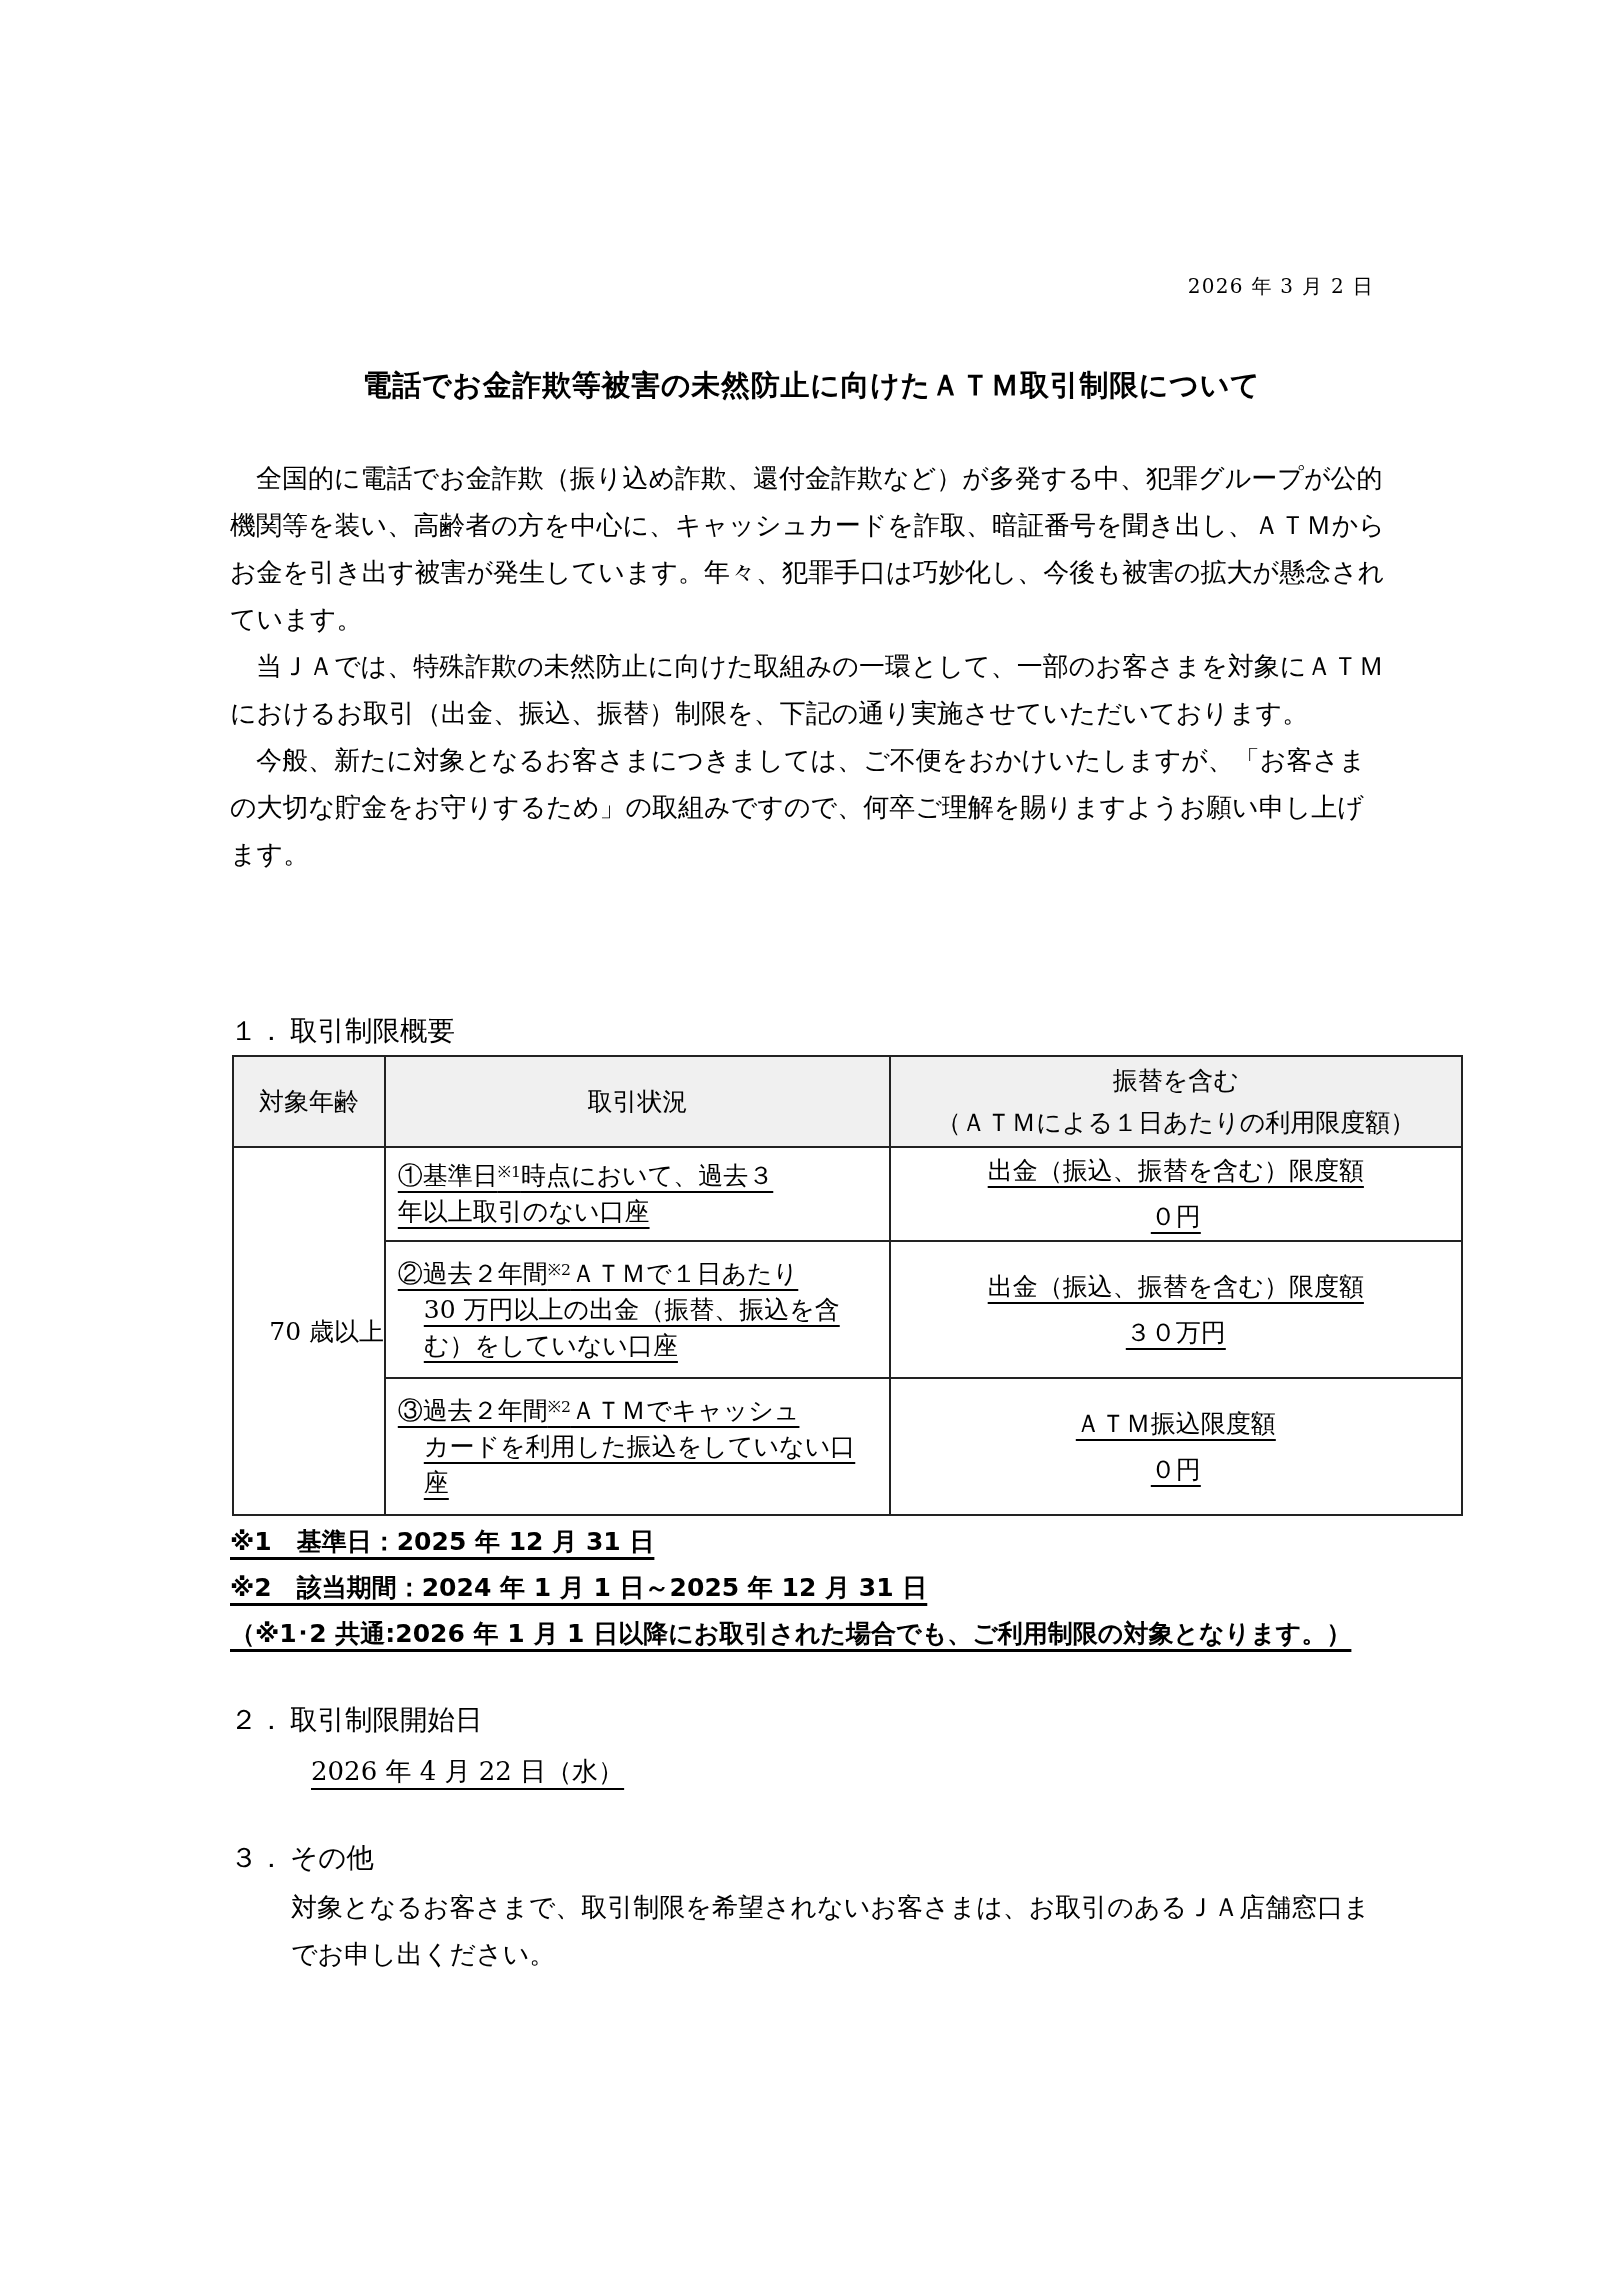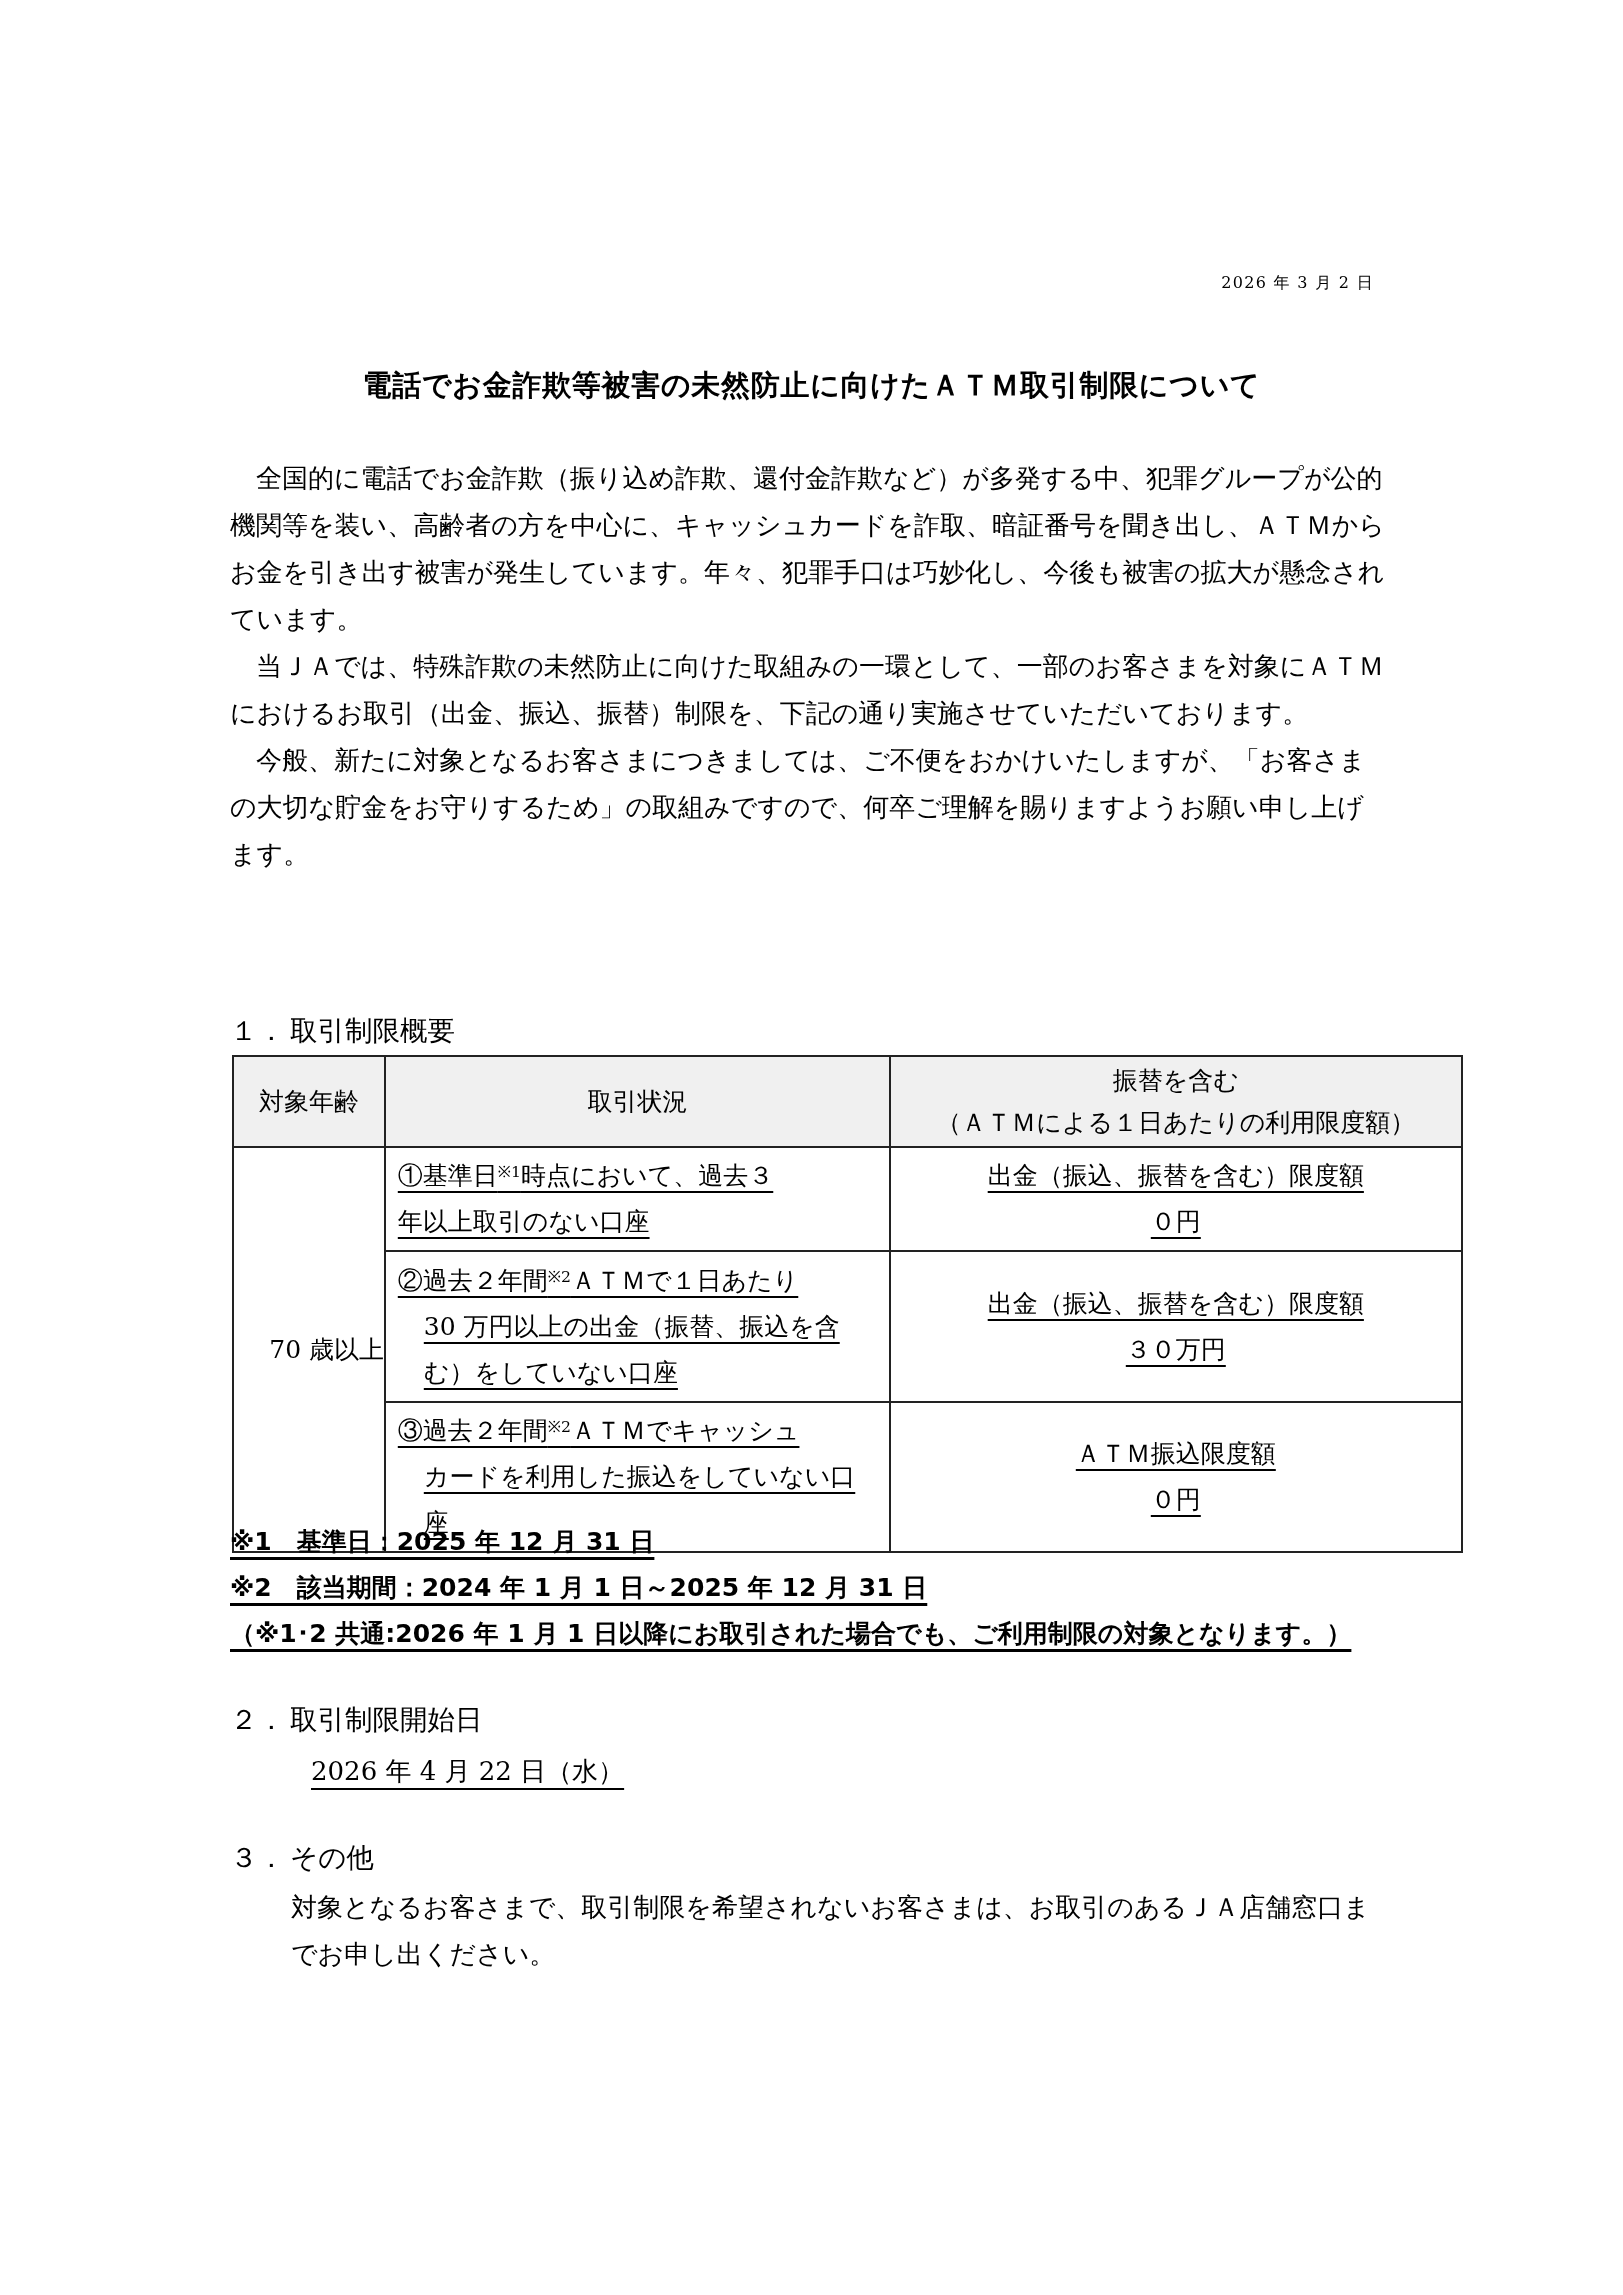--- a/index.html
+++ b/index.html
@@ -6,7 +6,7 @@
   body { width:1623px; height:2295px; position:relative; overflow:hidden;
          font-family:"DejaVu Serif","Liberation Serif",serif; color:#000; }
   .page { position:absolute; left:0; top:0; width:1623px; height:2295px; }
-  .date { position:absolute; right:249px; top:273px; font-size:16px; letter-spacing:1.3px;text-align:center; }
+  .date { position:absolute; right:249px; top:273px; font-size:20px; letter-spacing:1.3px;text-align:center; }
   .title { position:absolute; left:0; width:1623px; top:366px; text-align:center;
            font-family:"DejaVu Sans","Liberation Sans",sans-serif; font-weight:bold; font-size:29px; letter-spacing:0.7px; }
   .intro { position:absolute; left:230px; width:1157px; top:455px; font-size:26px; line-height:47px; }

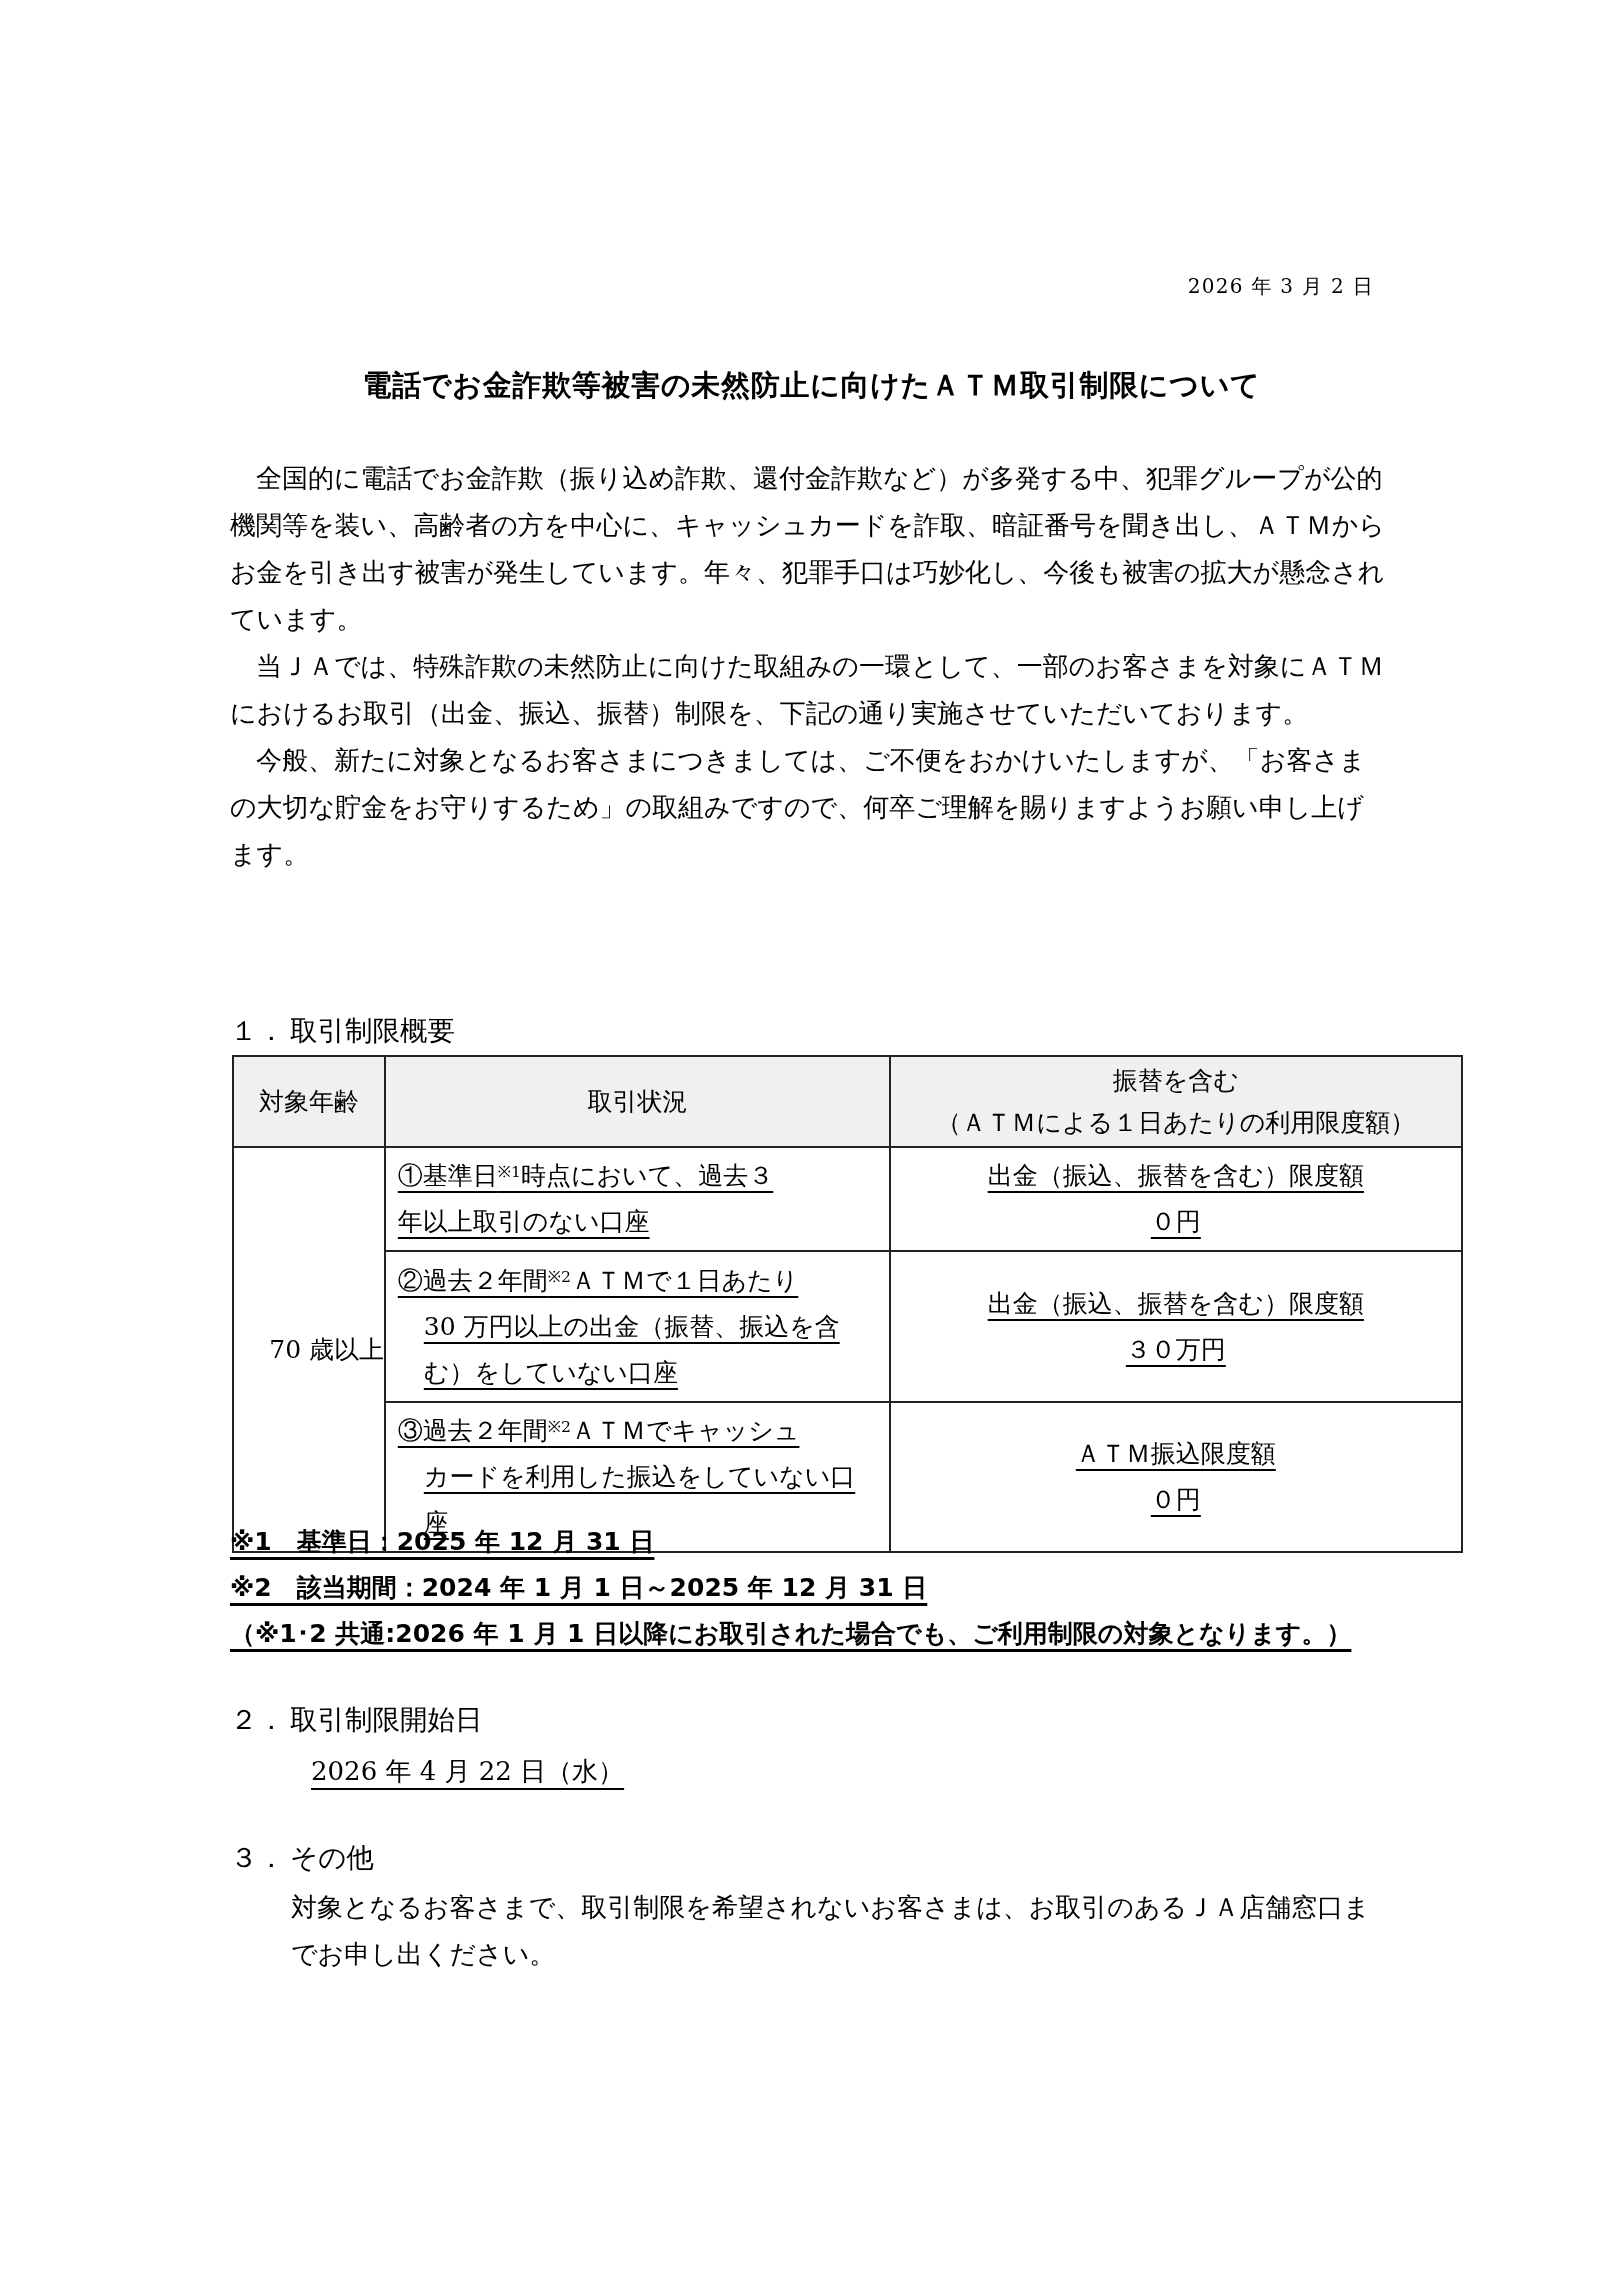--- a/index.html
+++ b/index.html
@@ -20,7 +20,7 @@
   .c1 { width:150px; text-align:right; }
   .c2 { width:478px; }
   .c3 { width:570px; text-align:center; }
-  .cond { padding:5.2px 13px 5.2px 11.8px !important; line-height:46px; text-decoration:underline; text-underline-offset:6.5px; text-decoration-thickness:2px; }
+  .cond { padding:5.2px 13px 5.2px 11.8px !important; line-height:36px; text-decoration:underline; text-underline-offset:6.5px; text-decoration-thickness:2px; }
   .cond .l1 { display:block; }
   .cond .rest { display:block; padding-left:26px; }
   .limit { line-height:46px; }

